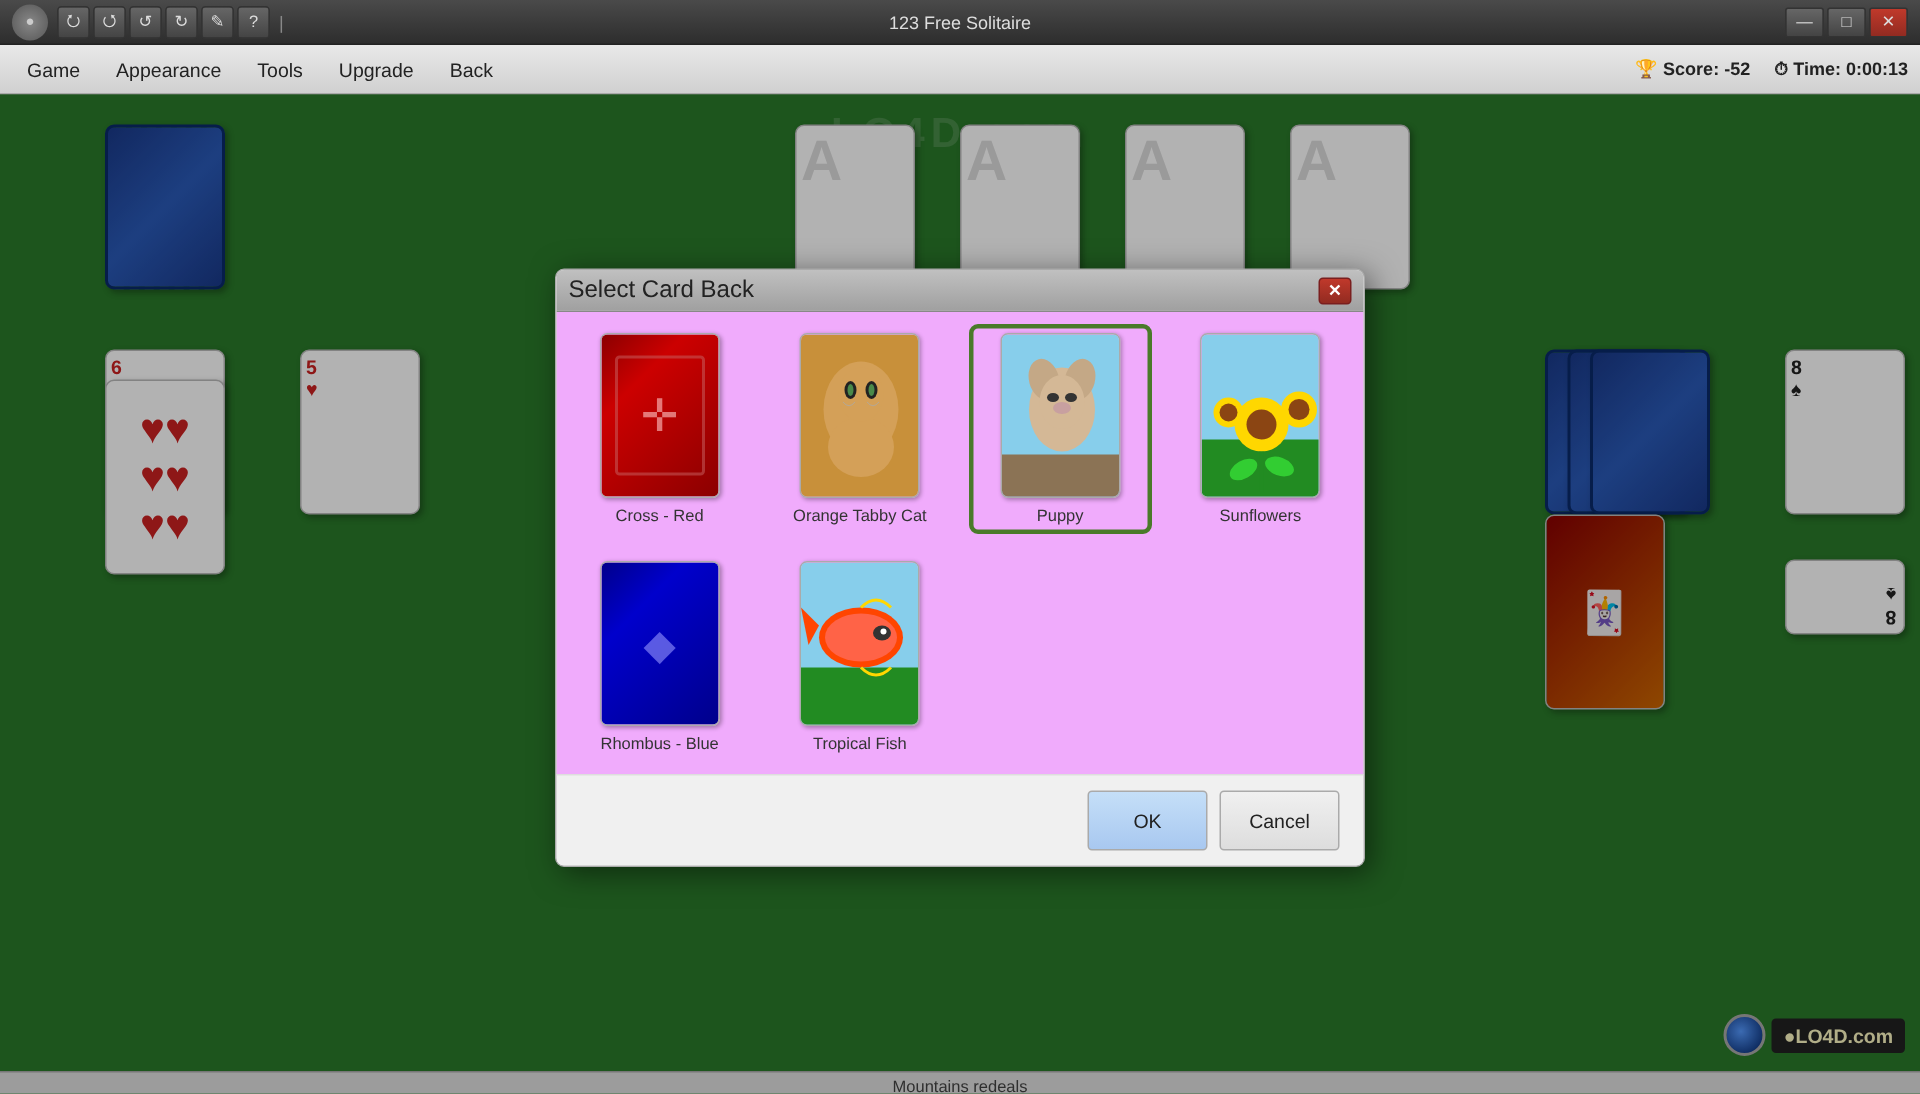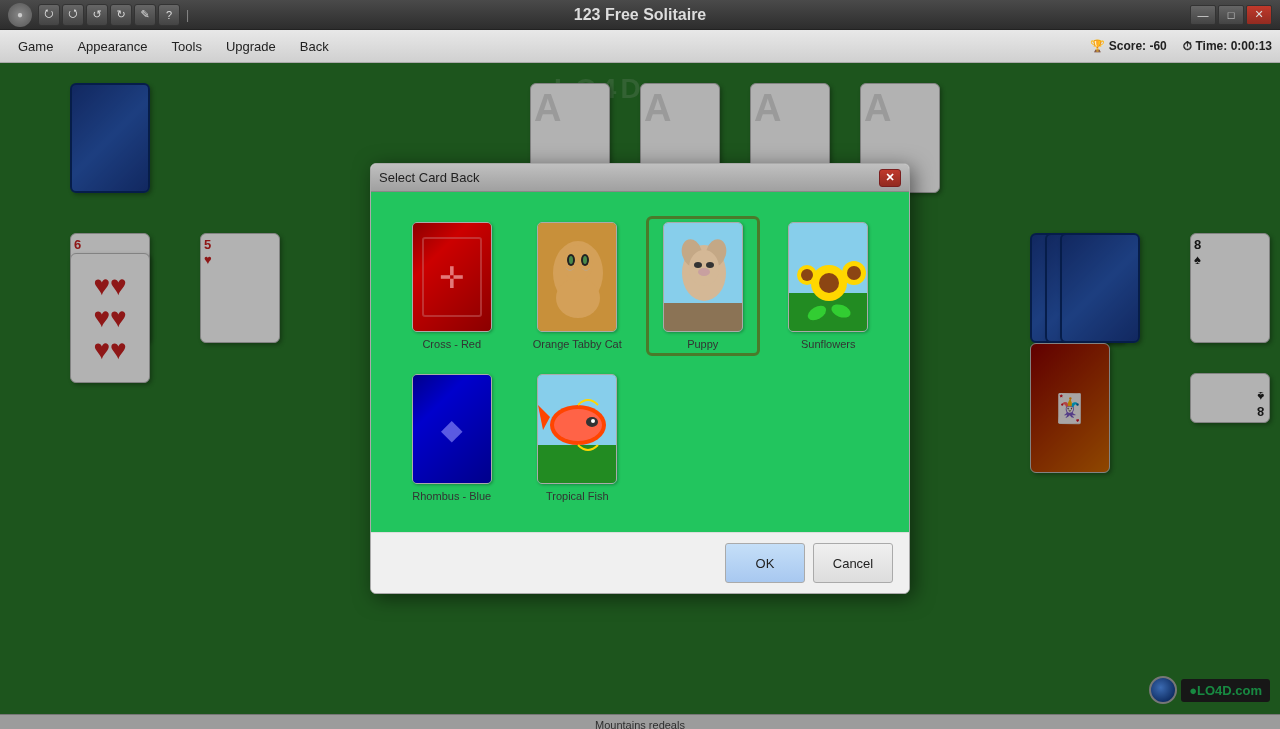--- a/index.html
+++ b/index.html
@@ -53,11 +53,10 @@
     }
     .title-text {
       color: #ddd;
-      font-size: 16px;
+      font-size: 12px;
       position: absolute;
       left: 50%;
       transform: translateX(-50%);
-      font-weight: bold;
     }
     .window-controls {
       display: flex;

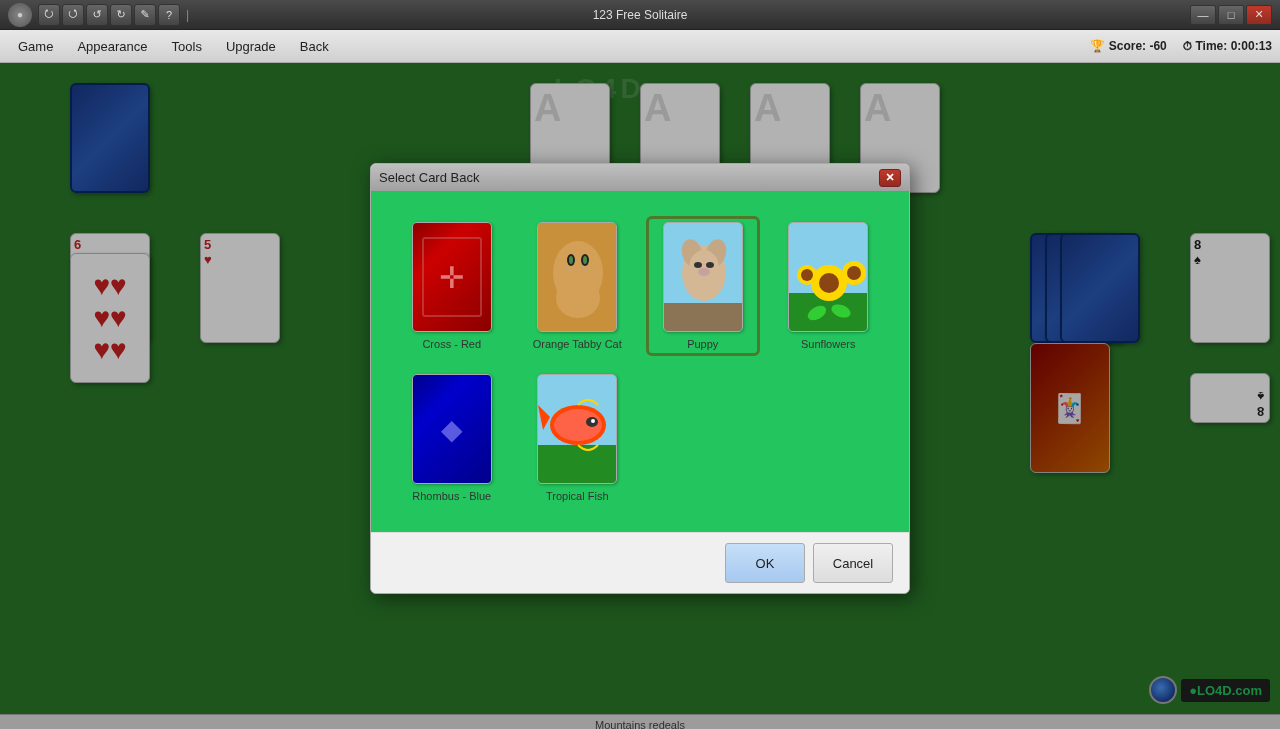--- a/index.html
+++ b/index.html
@@ -373,7 +373,7 @@
   <div class="menu-item">Upgrade</div>
   <div class="menu-item">Back</div>
   <div class="score-time">
-    <span>🏆 <span>Score:</span> <span>-60</span></span>
+    <span>🏆 <span>Score:</span> <span>-52</span></span>
     <span>⏱ <span>Time:</span> <span>0:00:13</span></span>
   </div>
 </div>

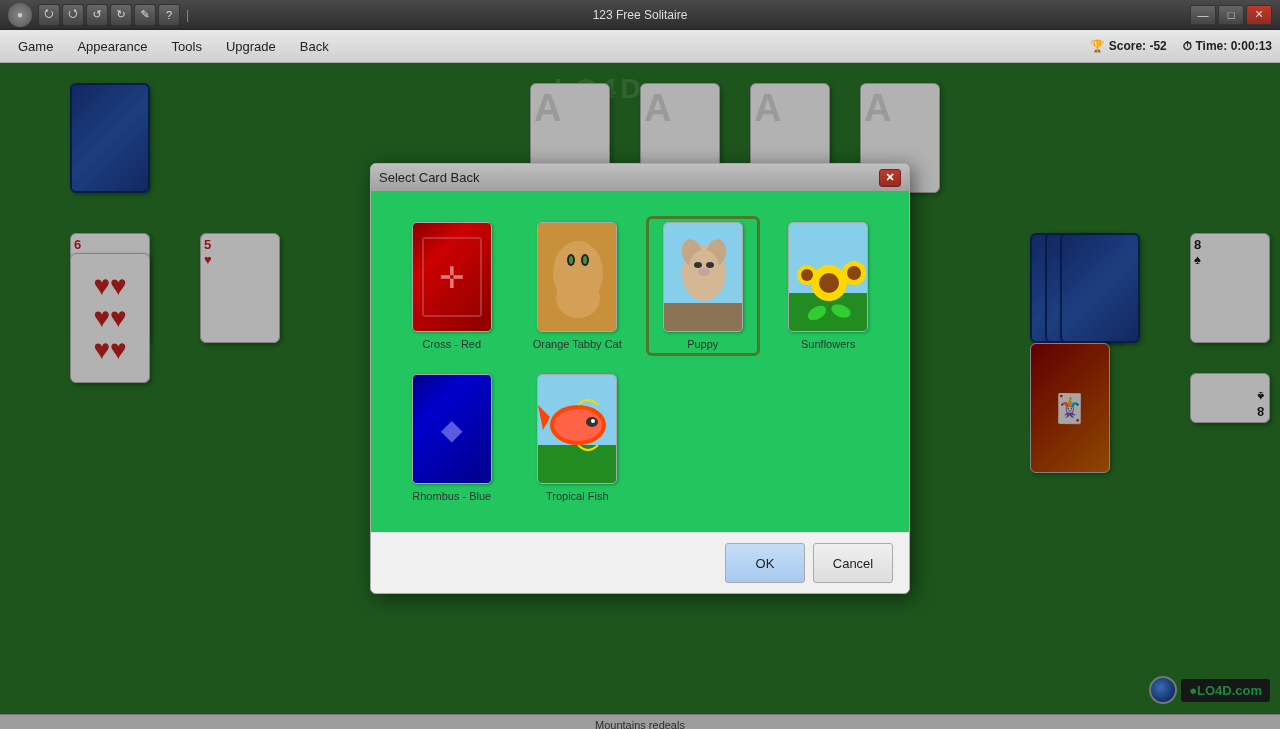--- a/index.html
+++ b/index.html
@@ -172,7 +172,7 @@
       border-bottom: 1px solid #888;
     }
     .dialog-title {
-      font-size: 13px;
+      font-size: 16px;
       color: #222;
       font-weight: normal;
     }

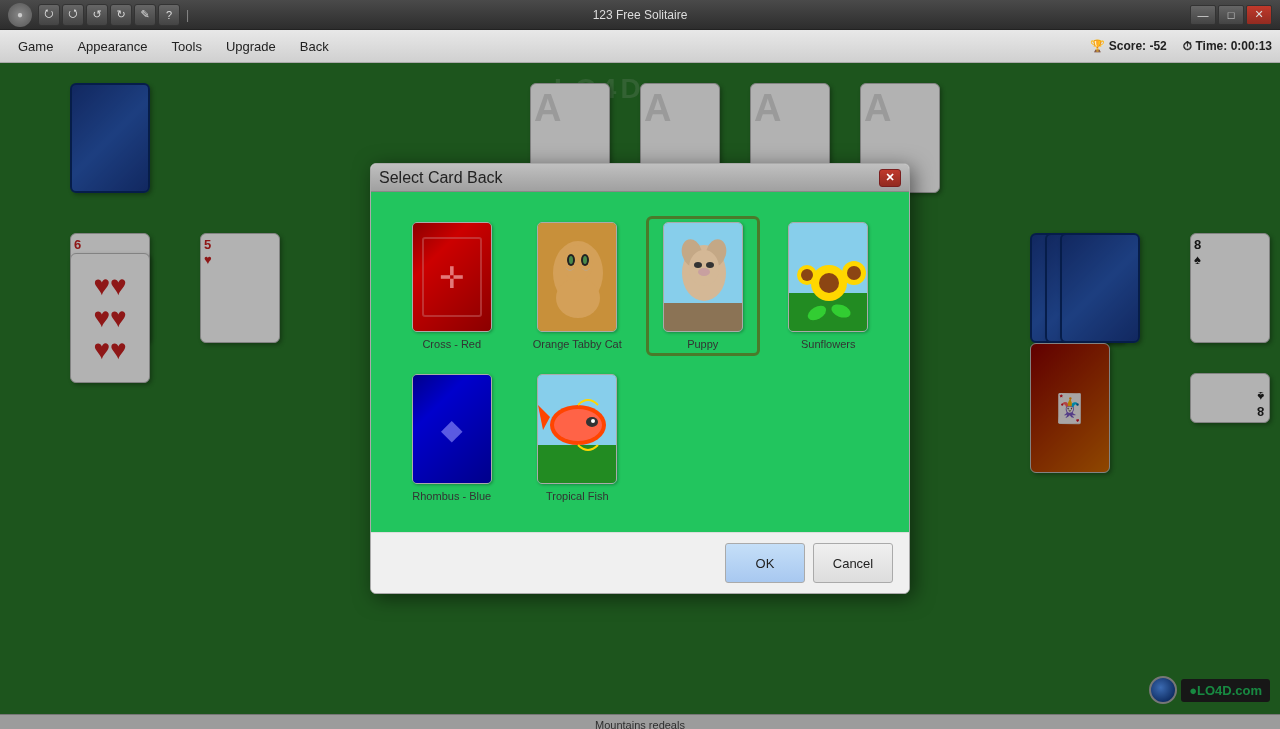--- a/index.html
+++ b/index.html
@@ -190,8 +190,7 @@
     }
 
     .dialog-content {
-      padding: 16px;
-      background: #22c55e;
+      background: #f0abfc;
     }
 
     .card-grid {

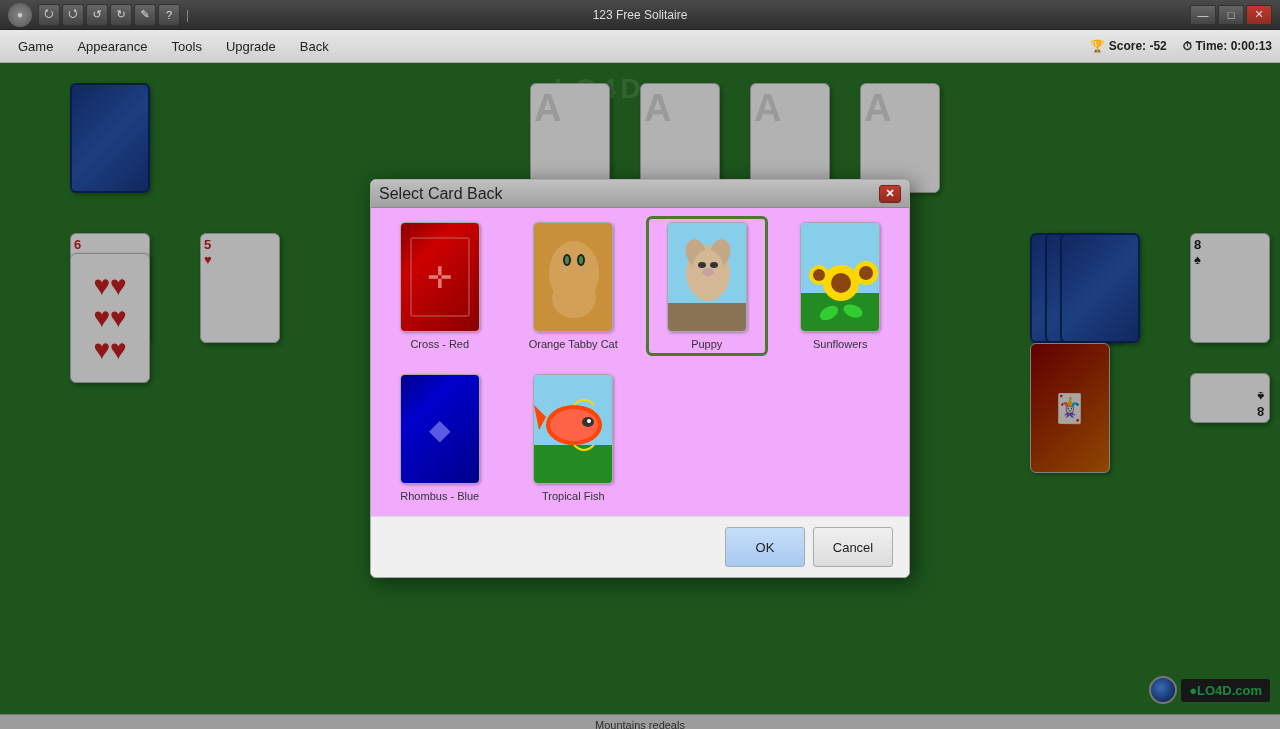--- a/index.html
+++ b/index.html
@@ -327,7 +327,7 @@
     }
     .lo4d-logo {
       background: #222;
-      color: #22c55e;
+      color: #fef9c3;
       padding: 4px 8px;
       font-size: 13px;
       font-weight: bold;

